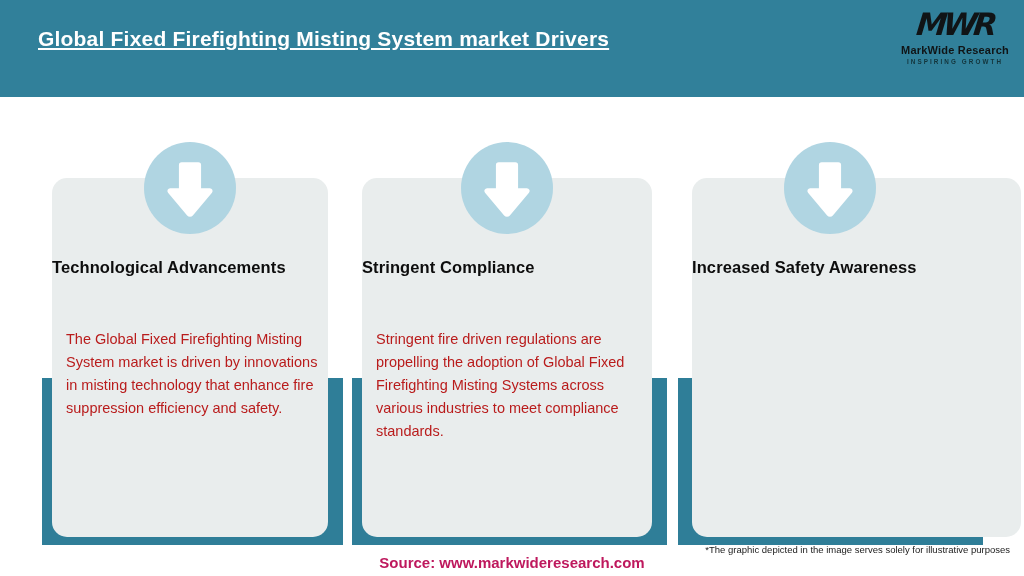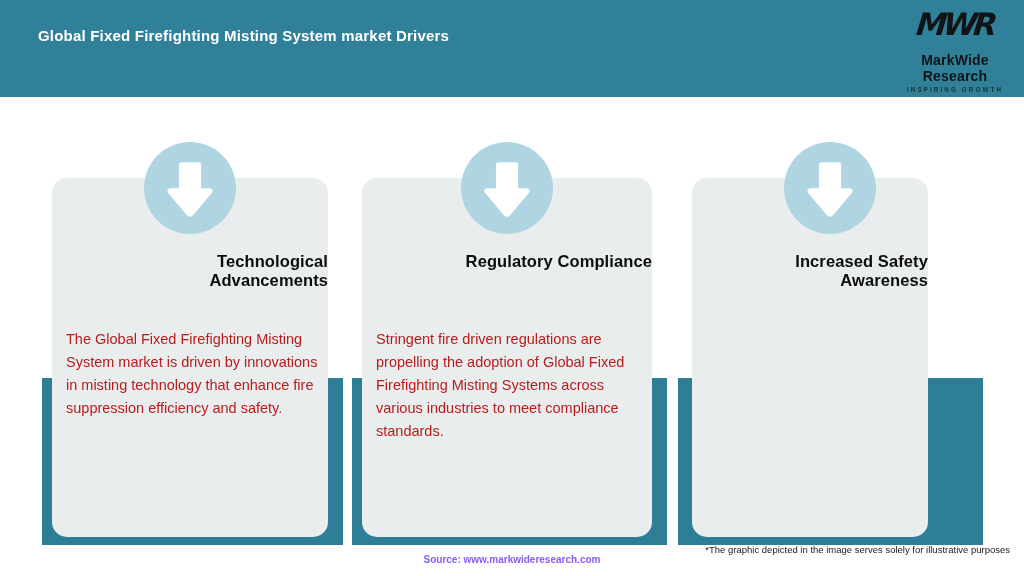--- a/index.html
+++ b/index.html
@@ -15,7 +15,7 @@
   }
   .header-title{
     position:absolute;left:38px;top:27px;
-    font-size:15px;font-weight:bold;color:#ffffff;letter-spacing:.2px;
+    font-size:21px;font-weight:bold;color:#ffffff;letter-spacing:.2px;text-decoration:underline;
   }
   .logo{
     position:absolute;top:9px;right:14px;width:110px;text-align:center;color:#101416;

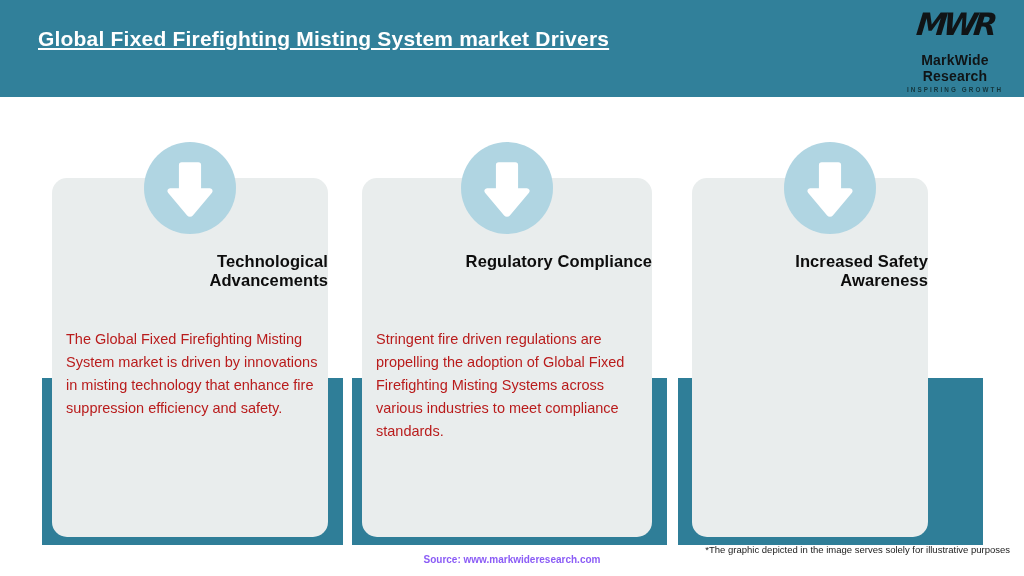--- a/index.html
+++ b/index.html
@@ -25,7 +25,7 @@
     font-size:31px;font-weight:bold;font-style:italic;
     letter-spacing:-4px;line-height:30px;transform:skewX(-6deg);
   }
-  .logo-name{font-size:14px;font-weight:bold;letter-spacing:.2px;margin-top:13px;}
+  .logo-name{font-size:11px;font-weight:bold;letter-spacing:.2px;margin-top:5px;}
   .logo-tagline{font-size:6.3px;font-weight:bold;letter-spacing:2.1px;color:#13333a;margin-top:2px;}
   
   .back-bar{

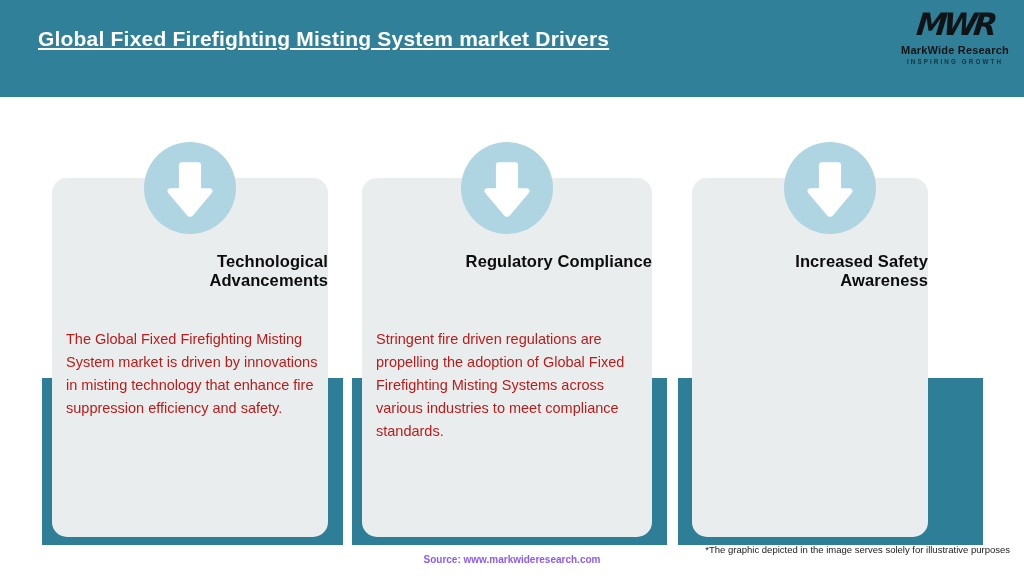--- a/index.html
+++ b/index.html
@@ -52,8 +52,8 @@
   .circle-3{left:784px;}
   .arrow-svg{width:48px;height:60px;display:block;margin-top:4px;}
   .card-title{
-    position:absolute;top:74px;left:0;right:0;text-align:right;
-    font-size:16.5px;font-weight:bold;color:#0d0d0d;letter-spacing:.1px;padding-left:48px;
+    position:absolute;top:80px;left:0;right:0;text-align:left;
+    font-size:16.5px;font-weight:bold;color:#0d0d0d;letter-spacing:.1px;
   }
   .card-body{
     position:absolute;top:150px;left:14px;right:8px;

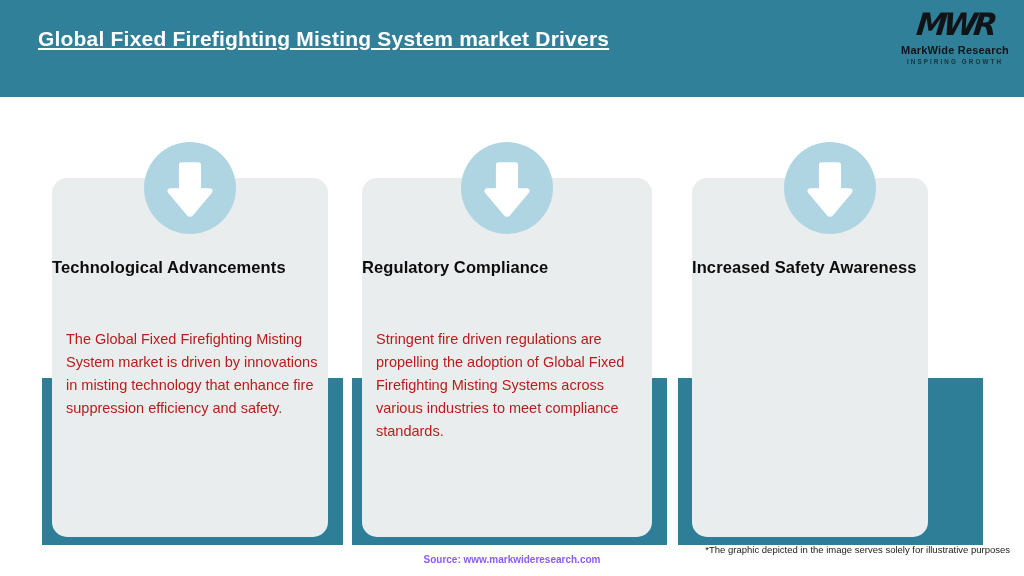--- a/index.html
+++ b/index.html
@@ -93,7 +93,7 @@
   </div>
 
   <div class="card card-2">
-    <div class="card-title">Regulatory Compliance</div>
+    <div class="card-title">Stringent Compliance</div>
     <div class="card-body">Stringent fire driven regulations are propelling the adoption of Global Fixed Firefighting Misting Systems across various industries to meet compliance standards.</div>
   </div>
 

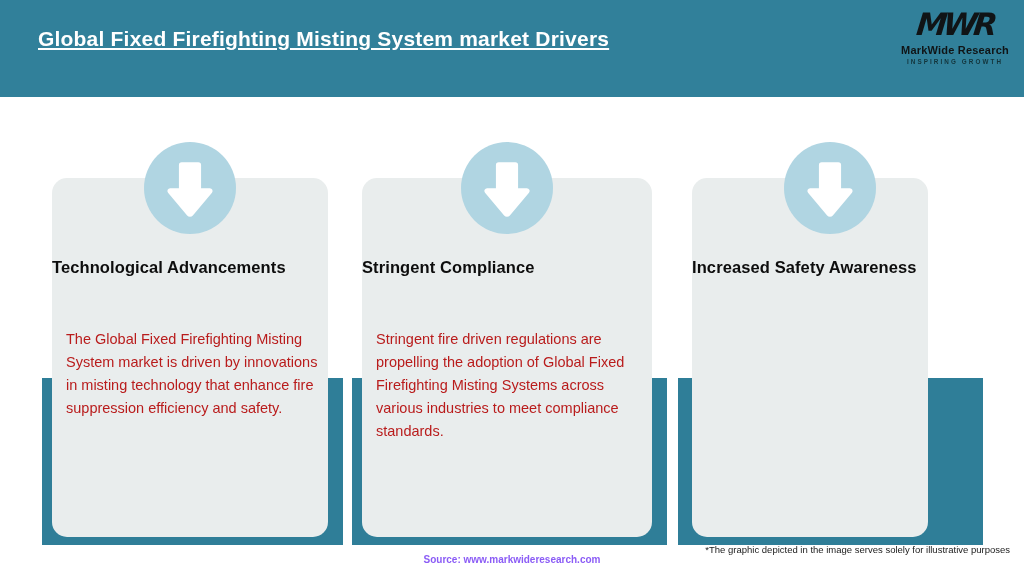--- a/index.html
+++ b/index.html
@@ -41,7 +41,7 @@
   }
   .card-1{left:52px;width:276px;}
   .card-2{left:362px;width:290px;}
-  .card-3{left:692px;width:236px;}
+  .card-3{left:692px;width:329px;}
   .circle{
     position:absolute;top:142px;width:92px;height:92px;border-radius:50%;
     background:var(--circle,#b0d5e2);

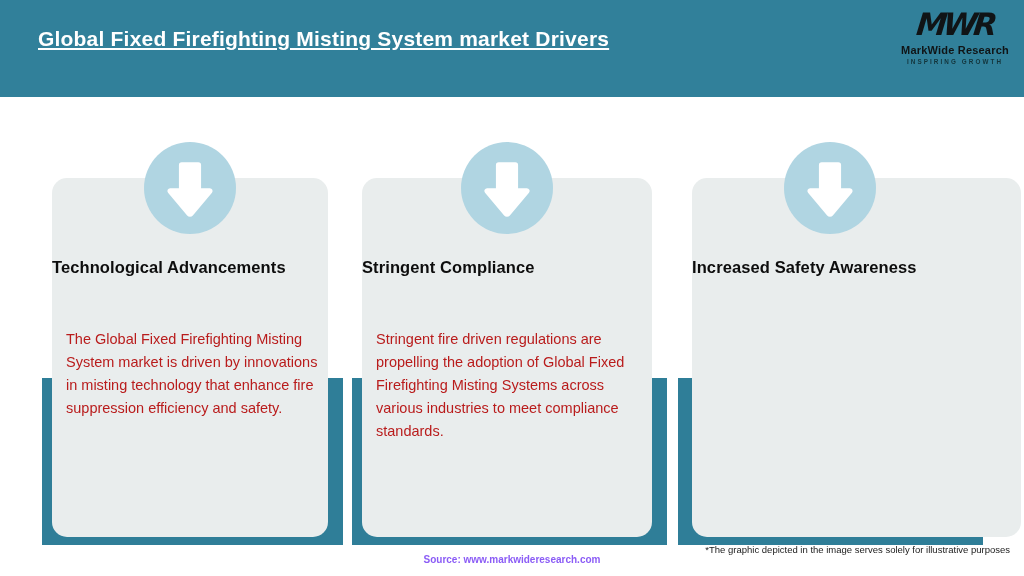--- a/index.html
+++ b/index.html
@@ -62,7 +62,7 @@
   
   .source{
     position:absolute;top:554px;left:0;width:1024px;text-align:center;
-    font-size:10px;font-weight:bold;color:#8b5cf6;
+    font-size:15px;font-weight:bold;color:#be185d;
   }
   .disclaimer{
     position:absolute;top:544px;right:14px;

